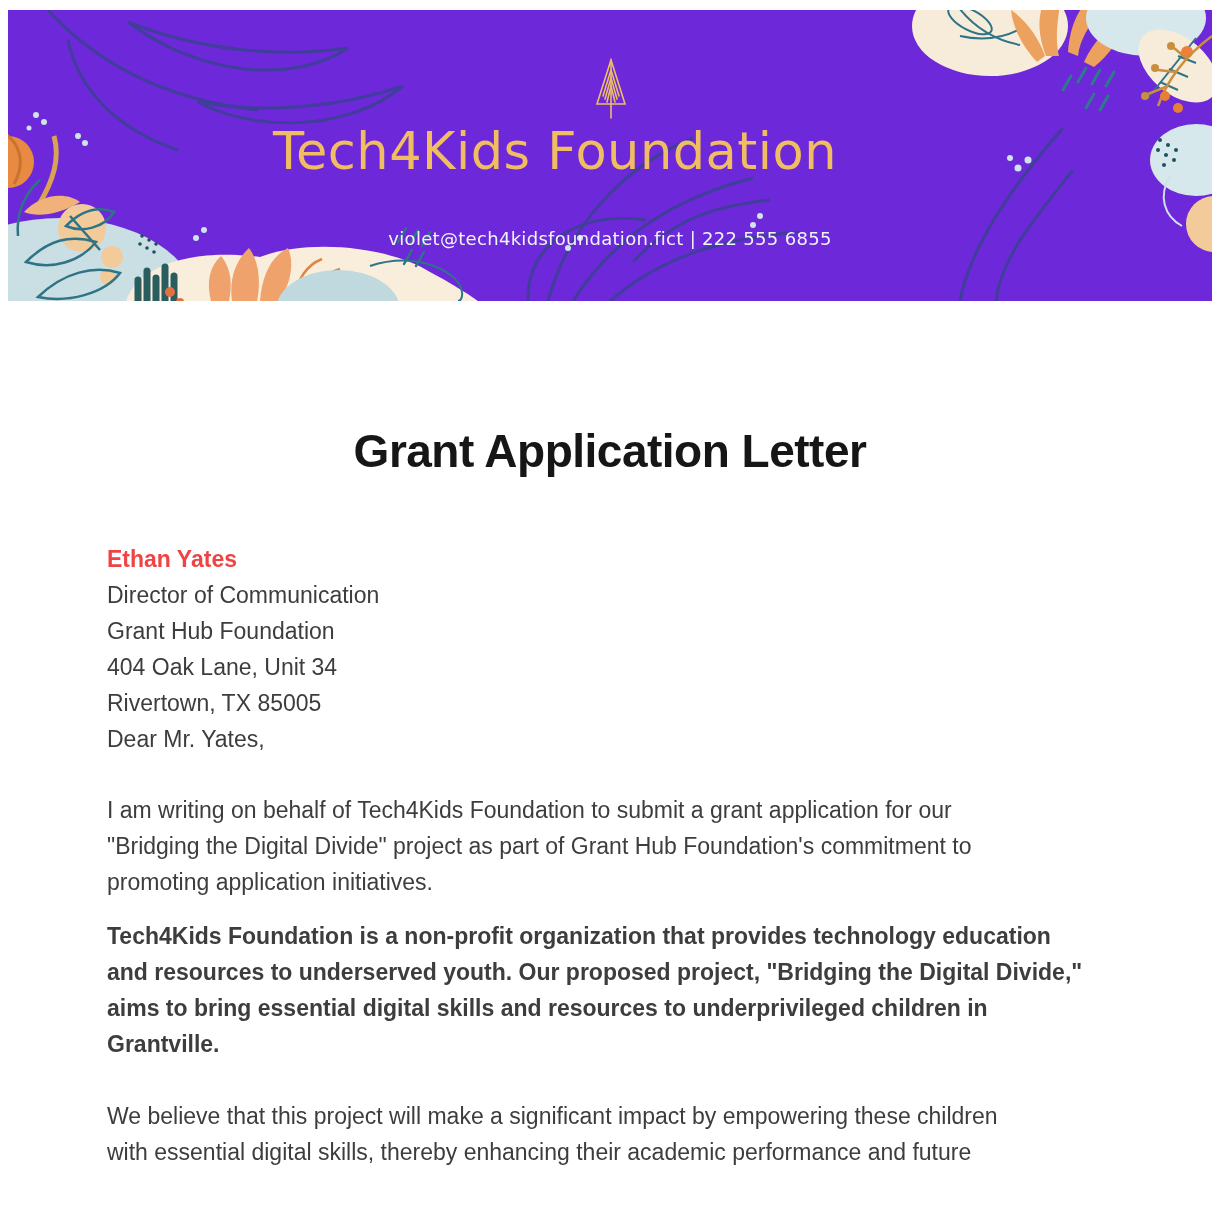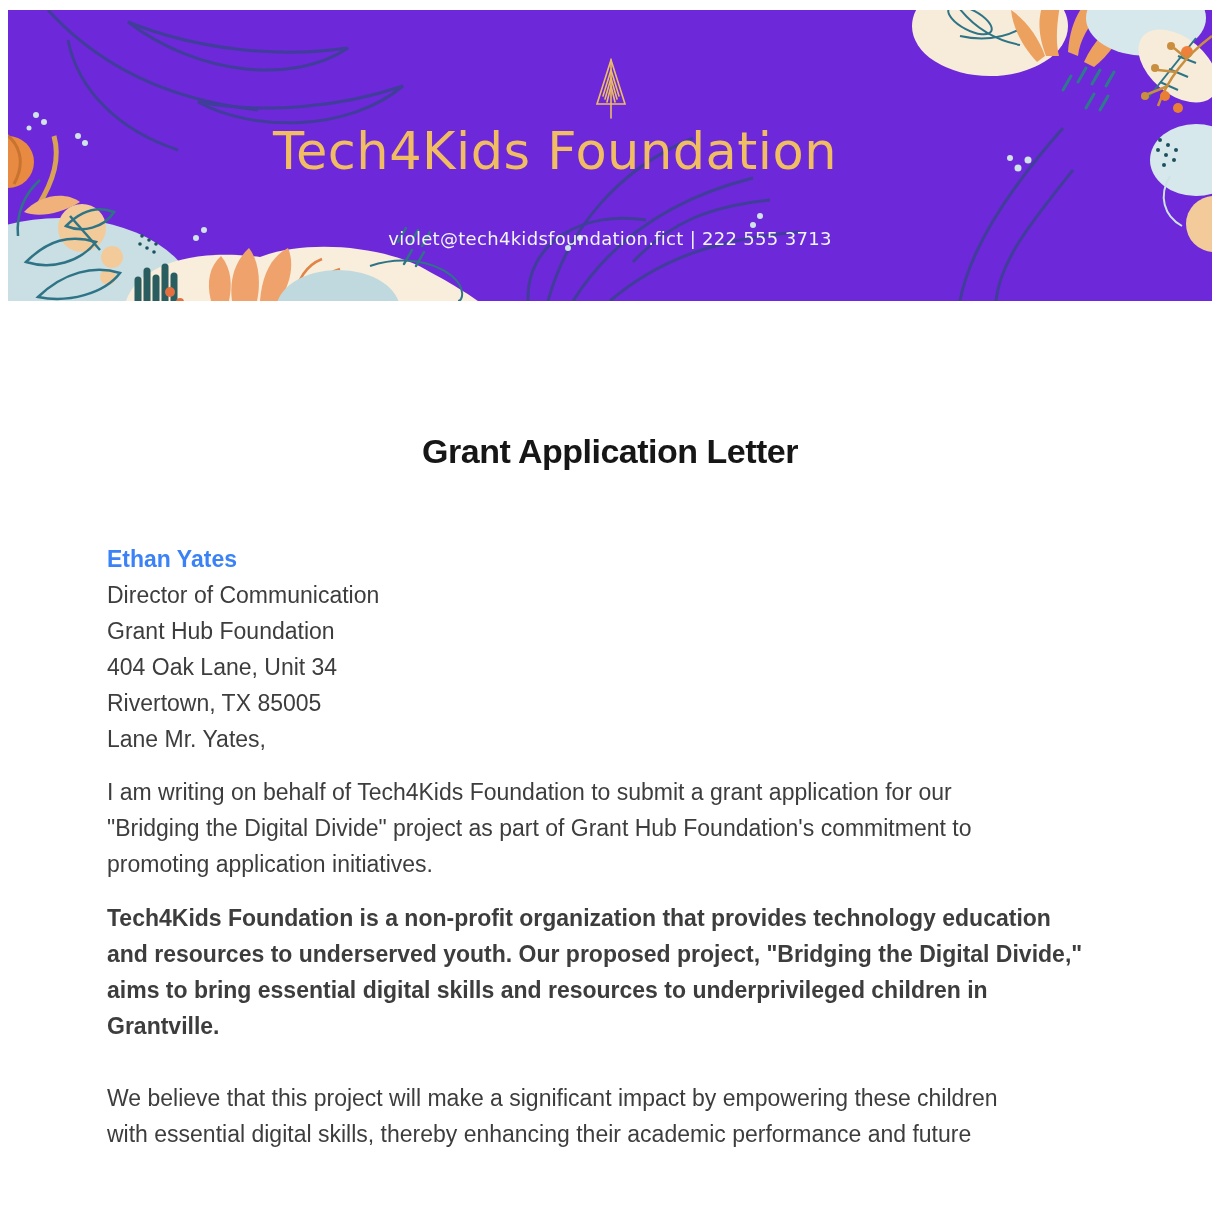--- a/index.html
+++ b/index.html
@@ -206,7 +206,7 @@
 
   <div class="org-name" style="color:#f0bd62;">Tech4Kids Foundation</div>
 
-  <div class="contact-line" style="color:#eef5f4;">violet@tech4kidsfoundation.fict | 222 555 3713</div>
+  <div class="contact-line" style="color:#eef5f4;">violet@tech4kidsfoundation.fict | 222 555 6855</div>
 </div>
 
 <div class="page-title">Grant Application Letter</div>

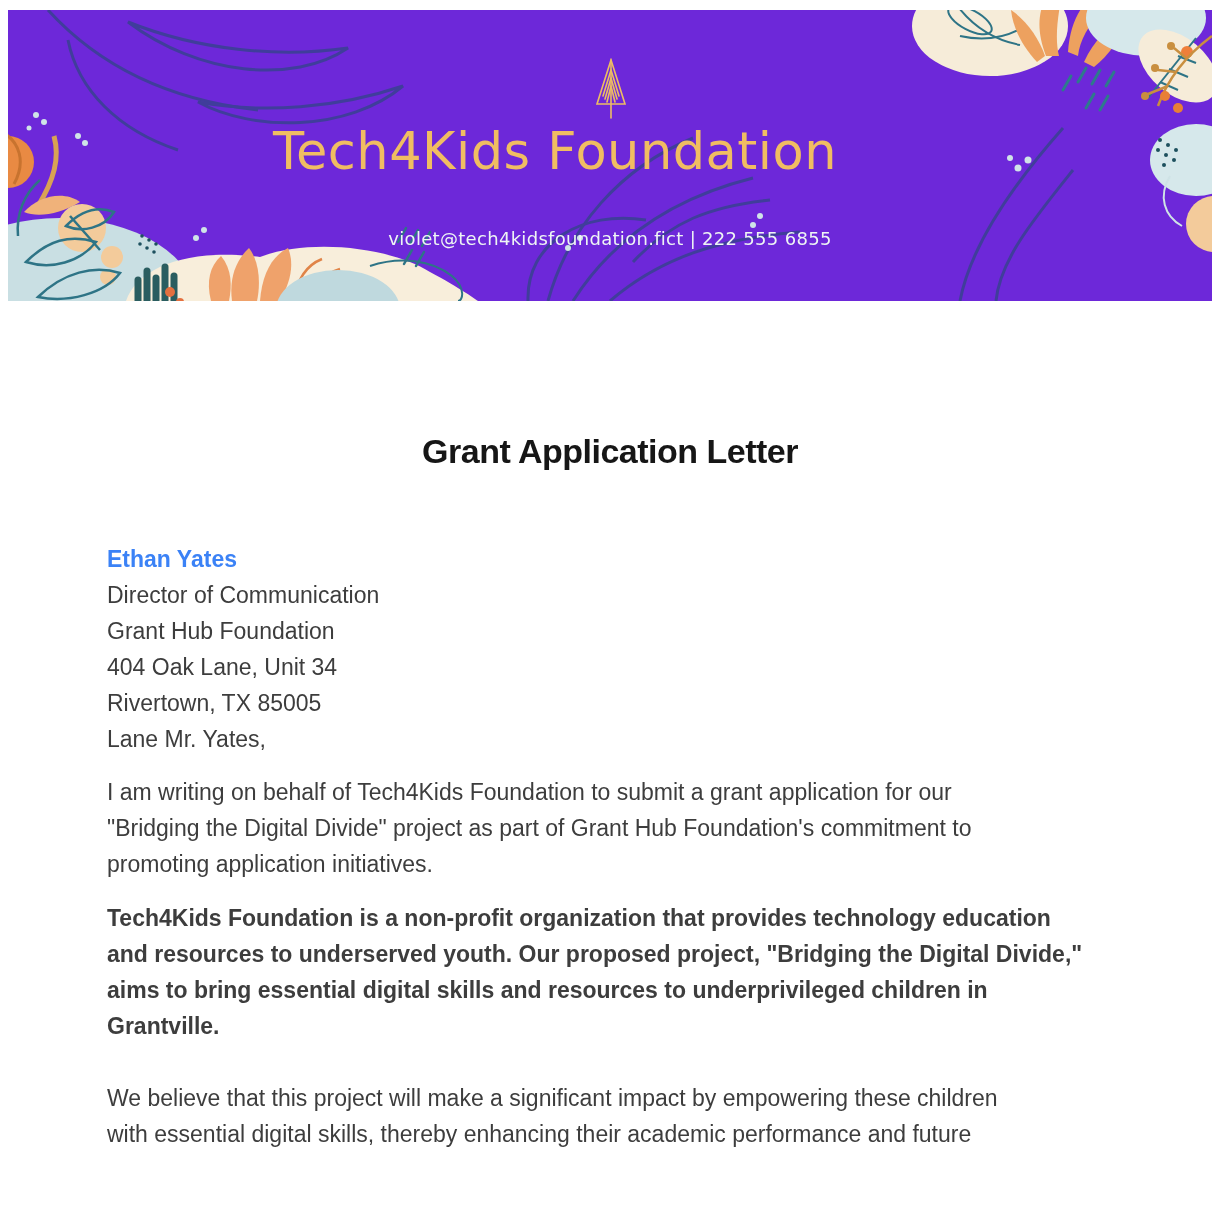--- a/index.html
+++ b/index.html
@@ -28,7 +28,7 @@
   
   .page-title{
     position:absolute;top:424px;left:0;width:100%;text-align:center;
-    font-size:34px;font-weight:700;color:#161616;letter-spacing:-0.5px;line-height:54px;
+    font-size:46px;font-weight:700;color:#161616;letter-spacing:-0.5px;line-height:54px;
   }
   .letter{
     position:absolute;left:107px;top:499px;width:1040px;

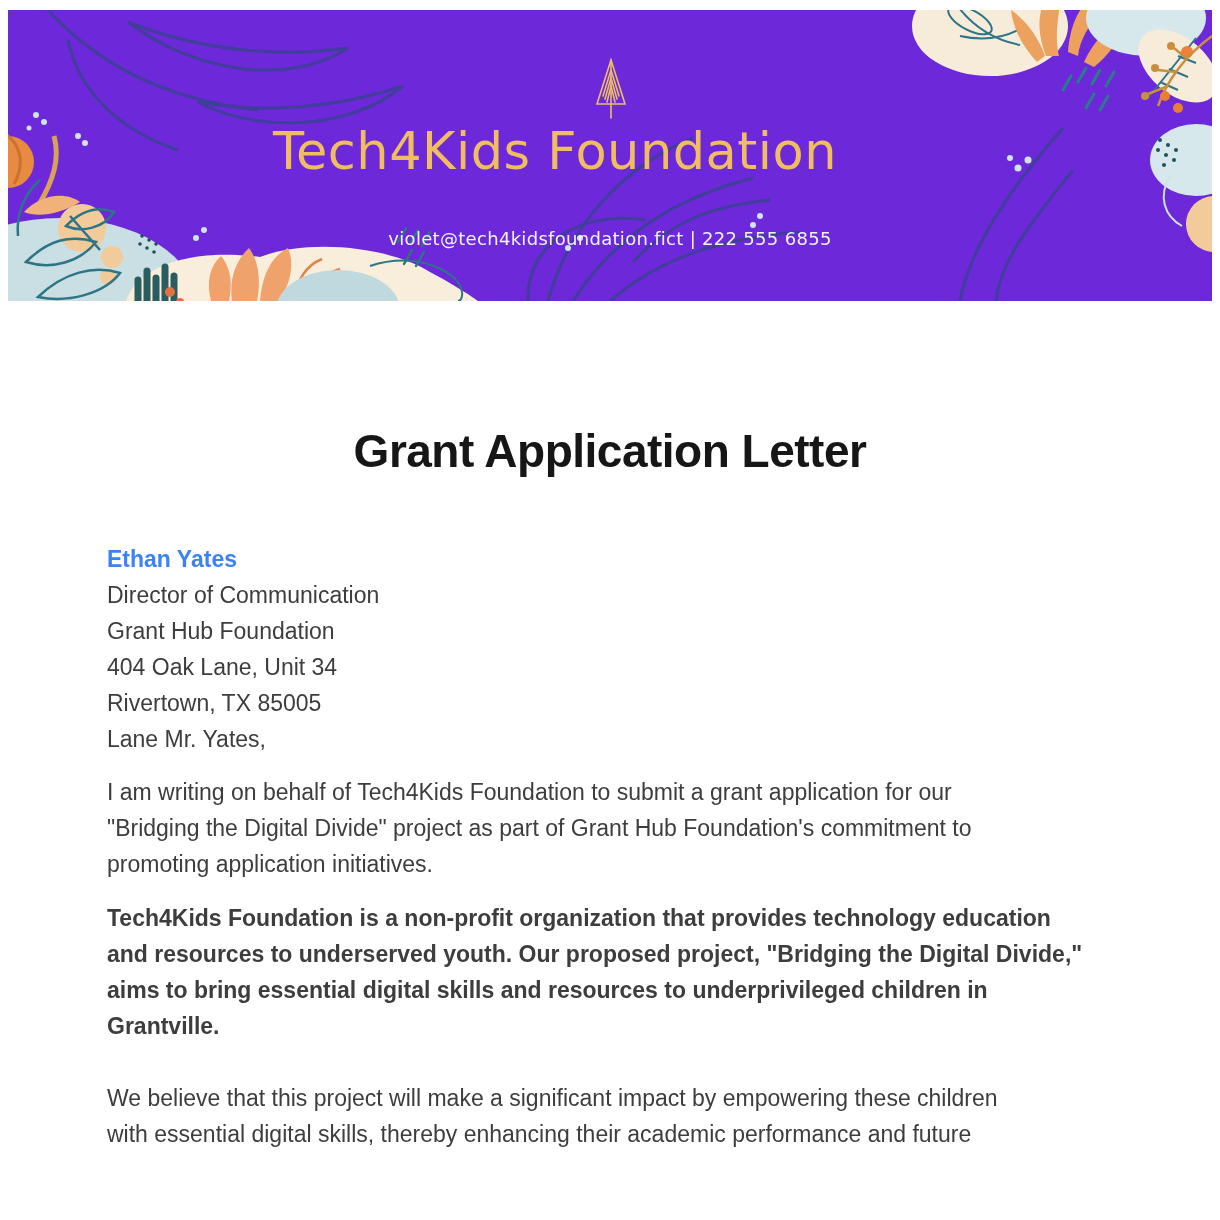--- a/index.html
+++ b/index.html
@@ -36,7 +36,7 @@
   }
   .letter .line{height:36px;}
   .recipient-block{margin-top:42px;}
-  .bold-name{font-weight:700;color:#3b82f6;}
+  .bold-name{font-weight:700;color:#ef4444;}
   .para-1{margin-top:17px;}
   .para-2{margin-top:18px;font-weight:bold;}
   .para-3{margin-top:36px;}

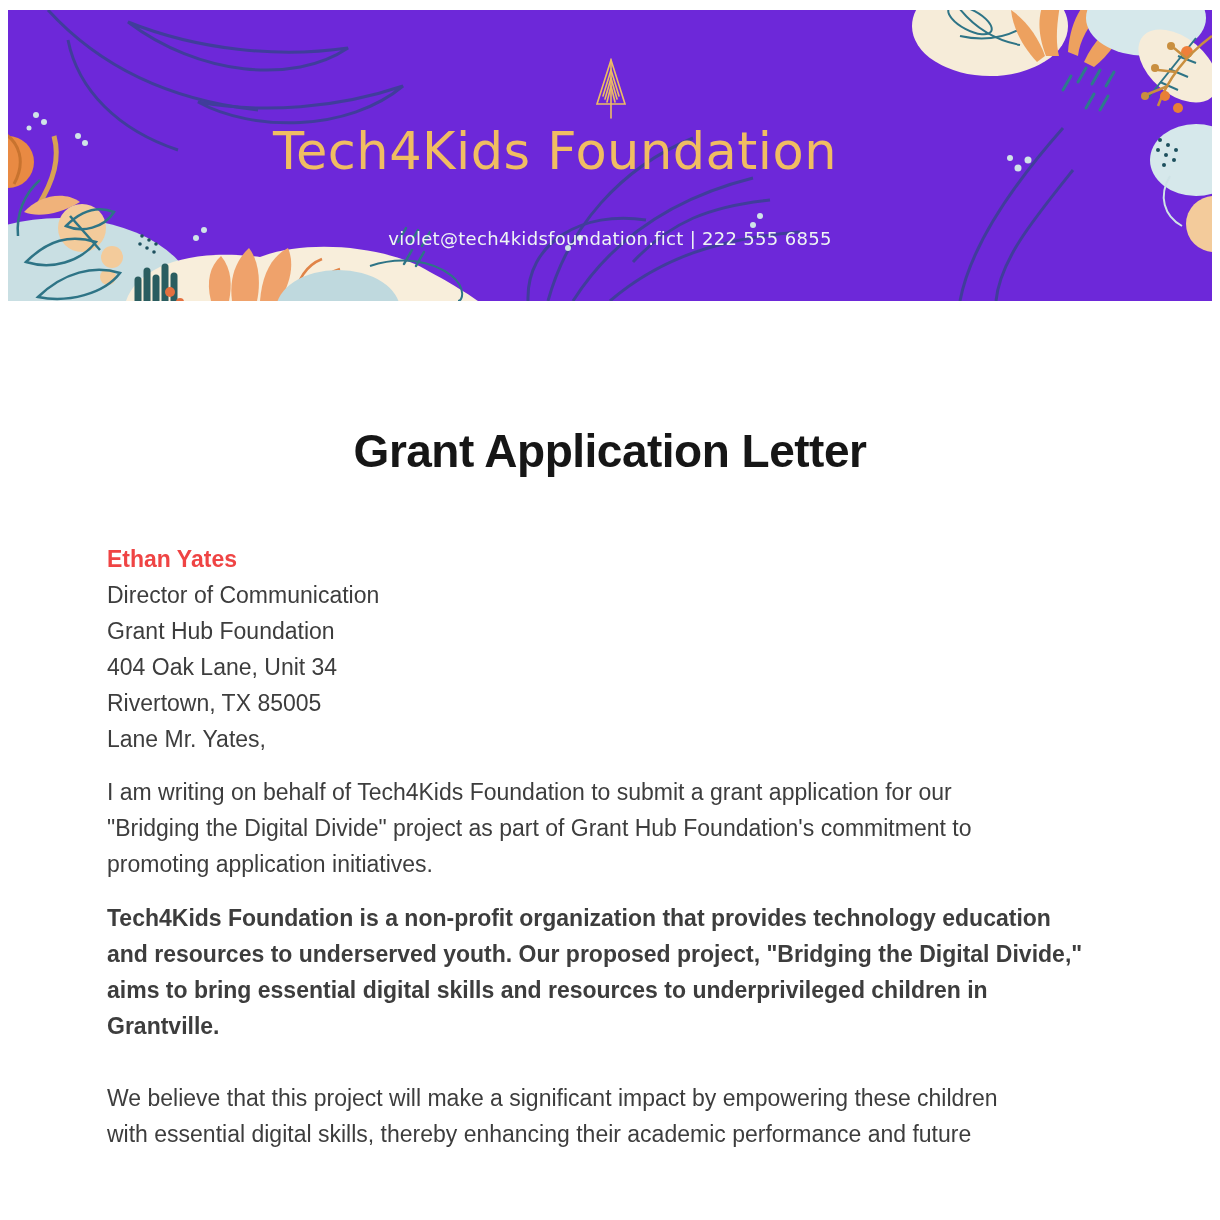--- a/index.html
+++ b/index.html
@@ -219,7 +219,7 @@
     <div class="line">Grant Hub Foundation</div>
     <div class="line">404 Oak Lane, Unit 34</div>
     <div class="line">Rivertown, TX 85005</div>
-    <div class="line">Lane Mr. Yates,</div>
+    <div class="line">Dear Mr. Yates,</div>
   </div>
 
   <div class="para-1">

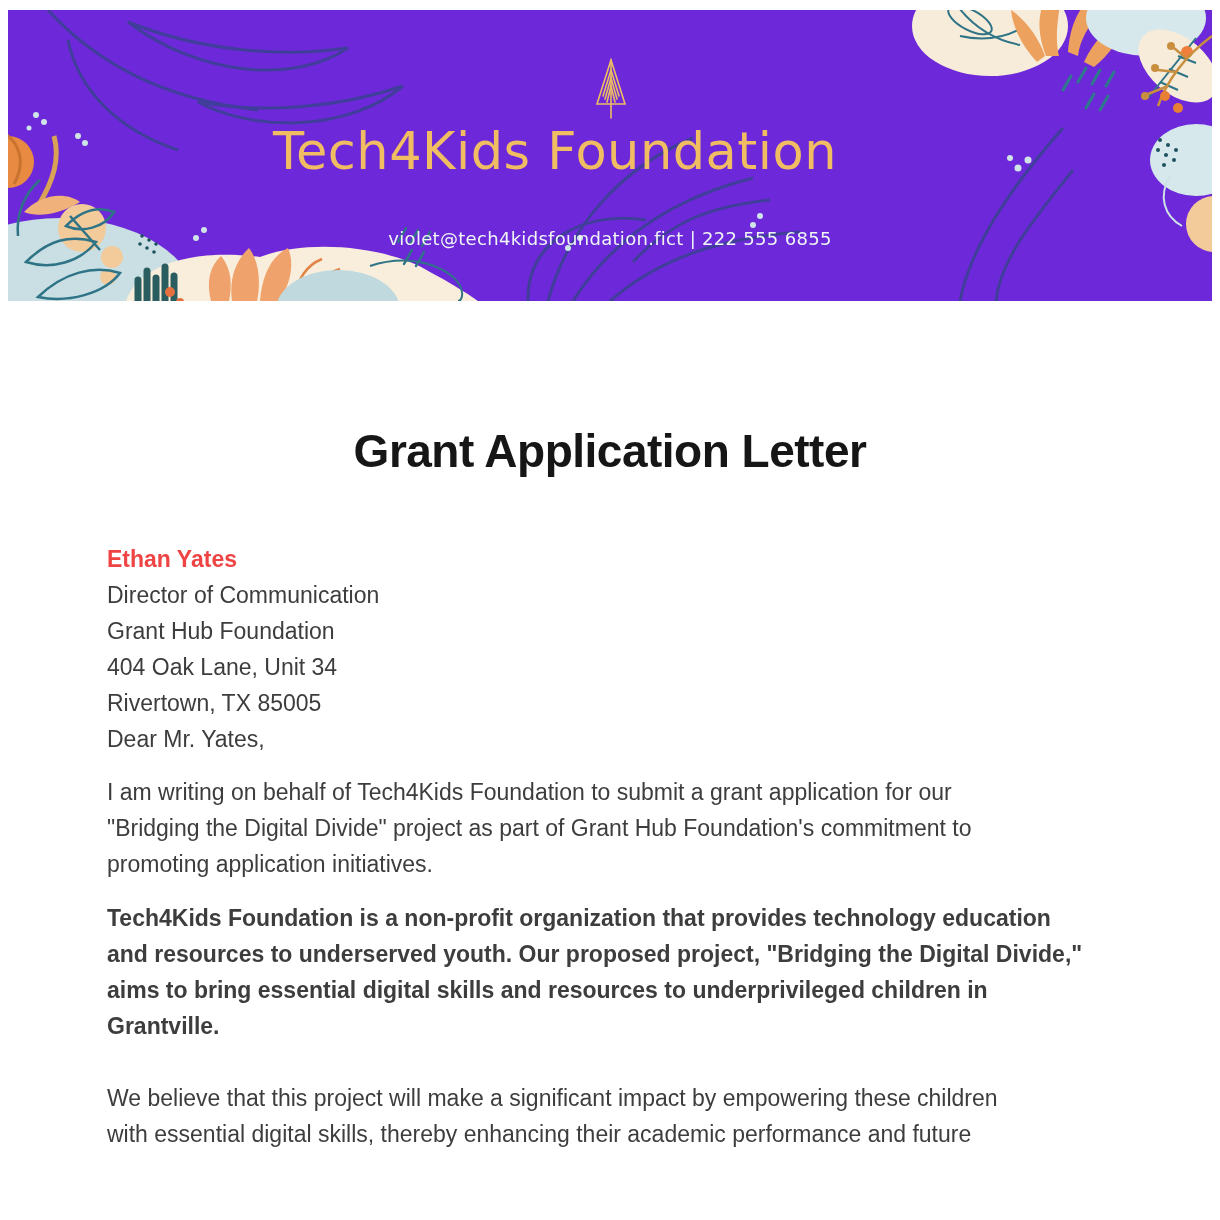--- a/index.html
+++ b/index.html
@@ -37,7 +37,7 @@
   .letter .line{height:36px;}
   .recipient-block{margin-top:42px;}
   .bold-name{font-weight:700;color:#ef4444;}
-  .para-1{margin-top:17px;}
+  .para-1{margin-top:35px;}
   .para-2{margin-top:18px;font-weight:bold;}
   .para-3{margin-top:36px;}
 </style>

